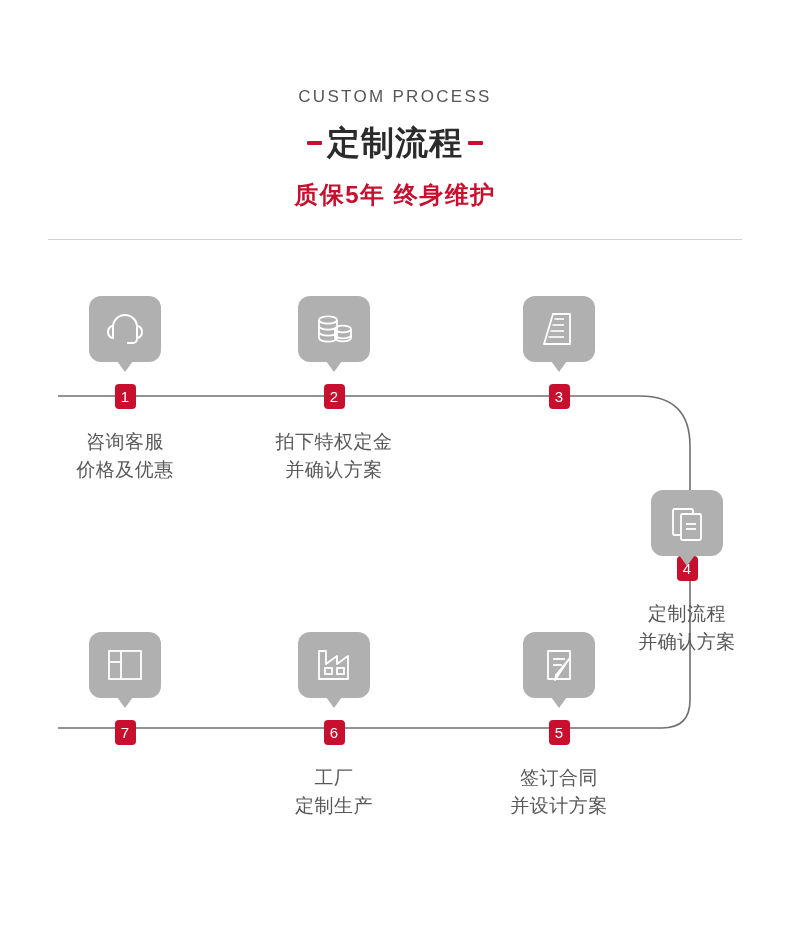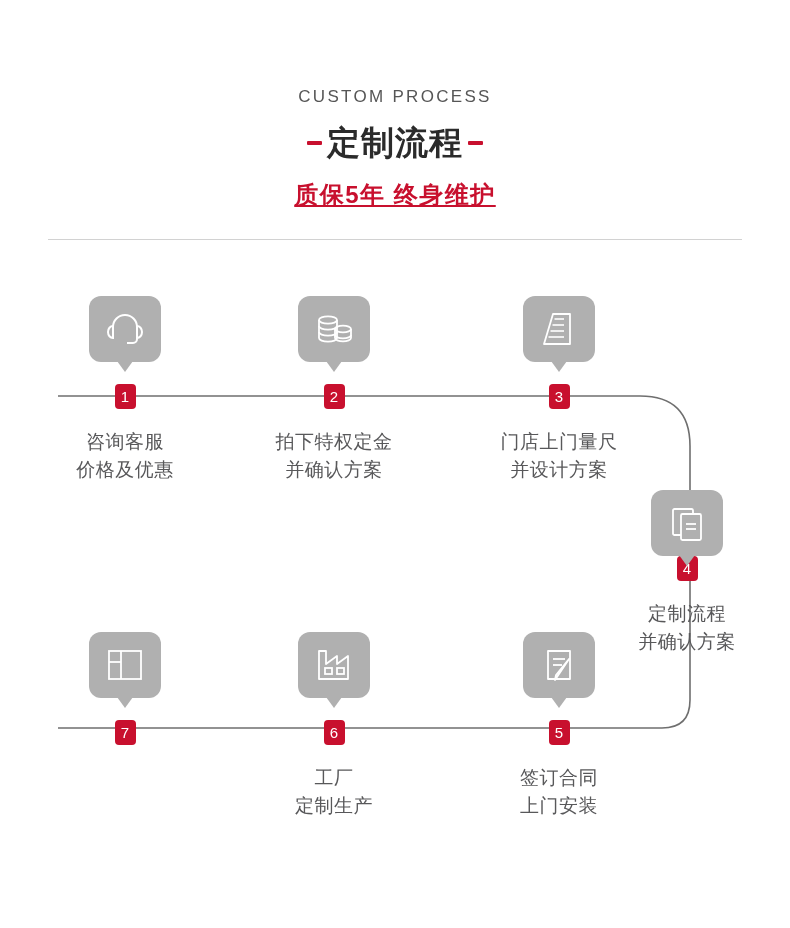--- a/index.html
+++ b/index.html
@@ -64,7 +64,6 @@
     color: #c8102e;
     letter-spacing: 1.5px;
     line-height: 1;
-    text-decoration: underline;
   }
   .divider {
     position: absolute;

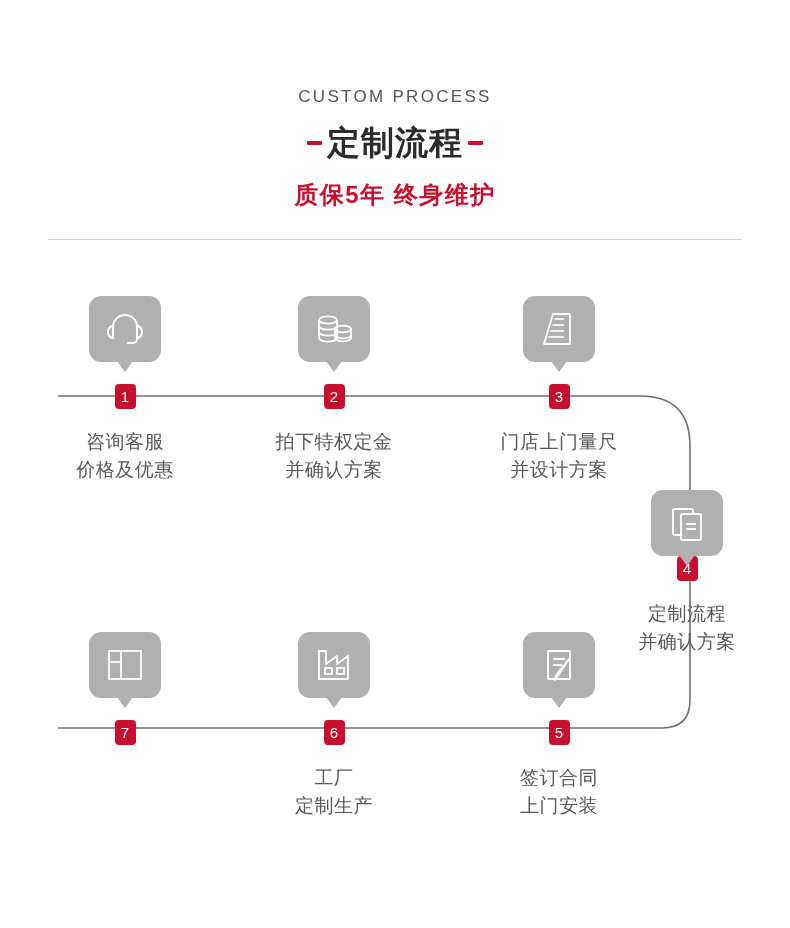--- a/index.html
+++ b/index.html
@@ -208,8 +208,6 @@
       </svg>
     </div>
     <div class="badge">3</div>
-    <div class="step-label">门店上门量尺
-并设计方案</div>
   </div>
 
   <div class="step s4">

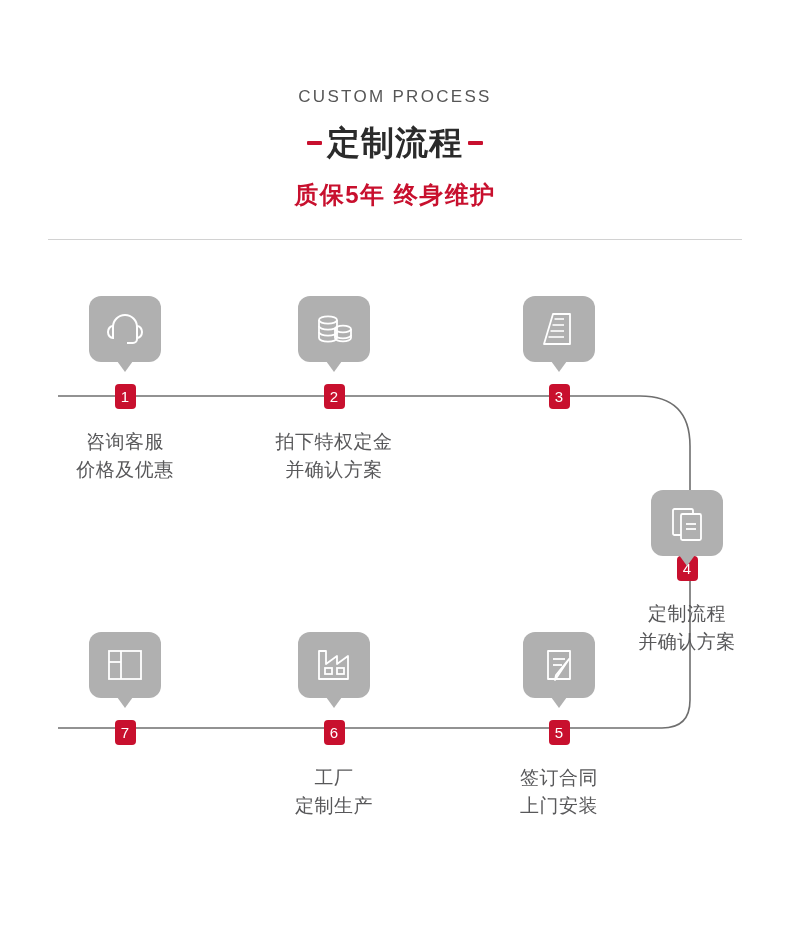--- a/index.html
+++ b/index.html
@@ -235,7 +235,7 @@
     </div>
     <div class="badge">5</div>
     <div class="step-label">签订合同
-上门安装</div>
+并设计方案</div>
   </div>
 
   <div class="step row2 s6">

